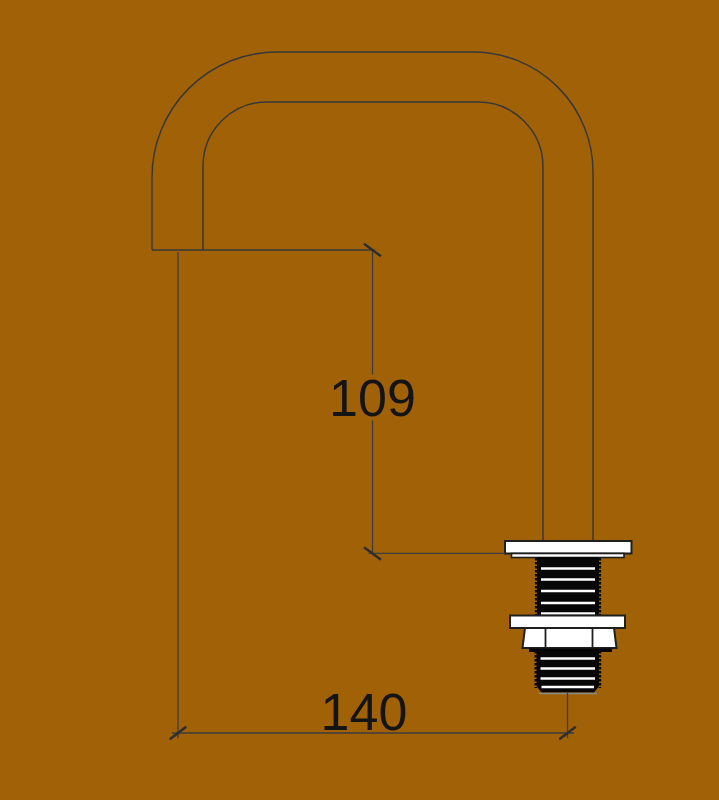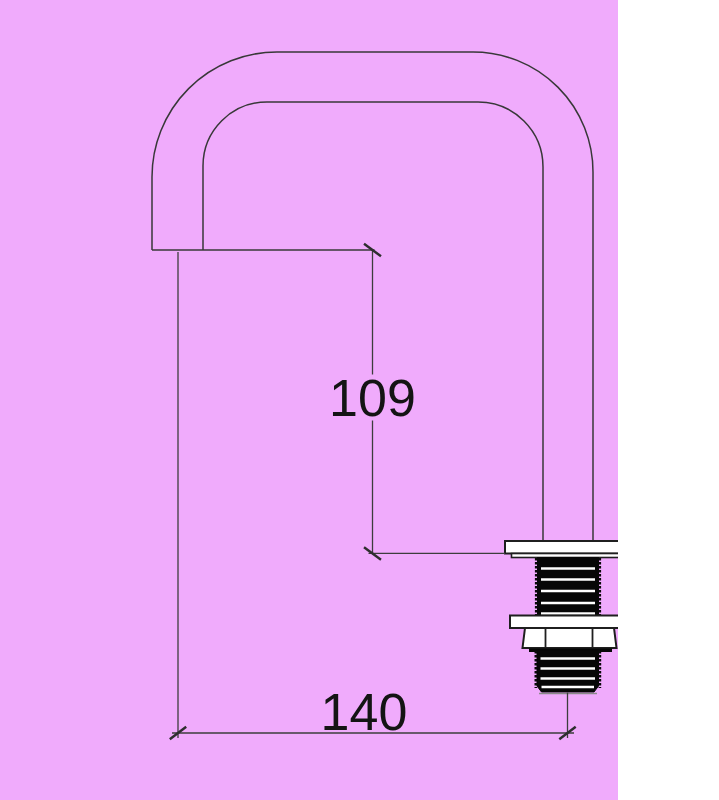--- a/index.html
+++ b/index.html
@@ -10,9 +10,9 @@
   }
   .canvas {
     position: relative;
-    width: 618px;
+    width: 719px;
     height: 800px;
-    background: #f0abfc;
+    background: #a16207;
     overflow: hidden;
     text-align: right;
   }

